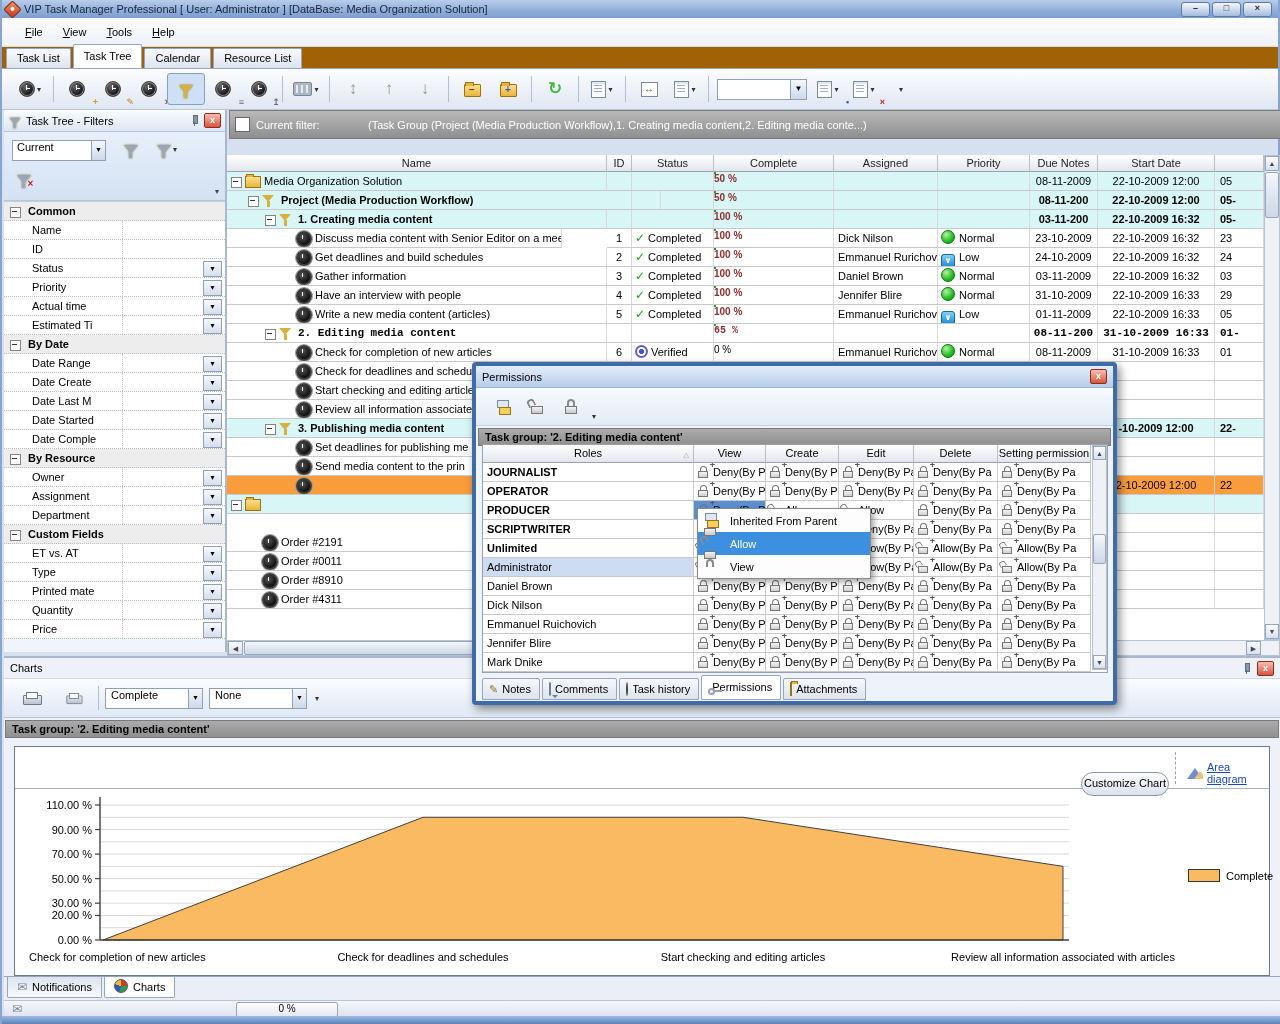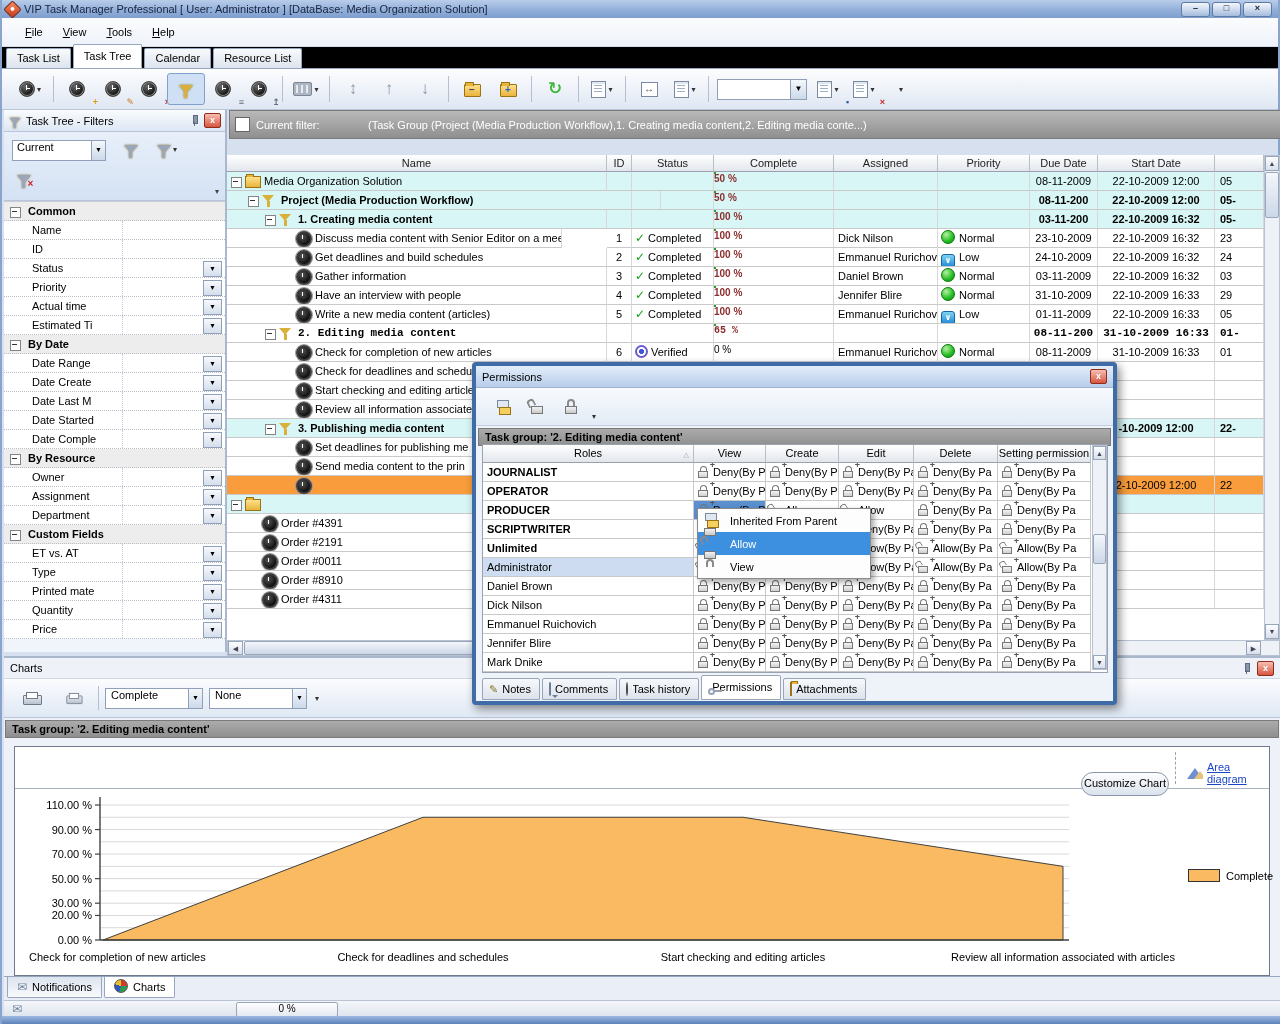--- a/index.html
+++ b/index.html
@@ -17,7 +17,7 @@
   #menubar{left:0;top:18px;width:100%;height:29px;background:linear-gradient(#fbfcfe,#eef2f9);border-bottom:1px solid #d6dde9;display:flex;align-items:center;padding-left:14px;box-sizing:border-box;gap:2px}
   .menuitem{padding:3px 9px;cursor:default}
   .menuitem .u{text-decoration:underline}
-  #tabstrip{left:0;top:47px;width:100%;height:22px;background:#000000;border-bottom:1px solid #95a6be;display:flex;align-items:flex-end;padding-left:4px;box-sizing:border-box}
+  #tabstrip{left:0;top:47px;width:100%;height:22px;background:#a16207;border-bottom:1px solid #95a6be;display:flex;align-items:flex-end;padding-left:4px;box-sizing:border-box}
   .vtab{height:19px;line-height:19px;padding:0 10px;border:1px solid #95a6be;border-bottom:none;background:linear-gradient(#f8fafc,#dde4ee);margin-right:2px;border-radius:2px 2px 0 0;font-size:11px}
   .vtab.active{background:#fff;height:22px;line-height:22px;position:relative;z-index:2;border-bottom:1px solid #fff}
   #toolbar{left:0;top:69px;width:100%;height:41px;background:linear-gradient(#fdfdfe,#dfe7f3);border-bottom:1px solid #b9c6d9;display:flex;align-items:center;padding-left:10px;box-sizing:border-box}

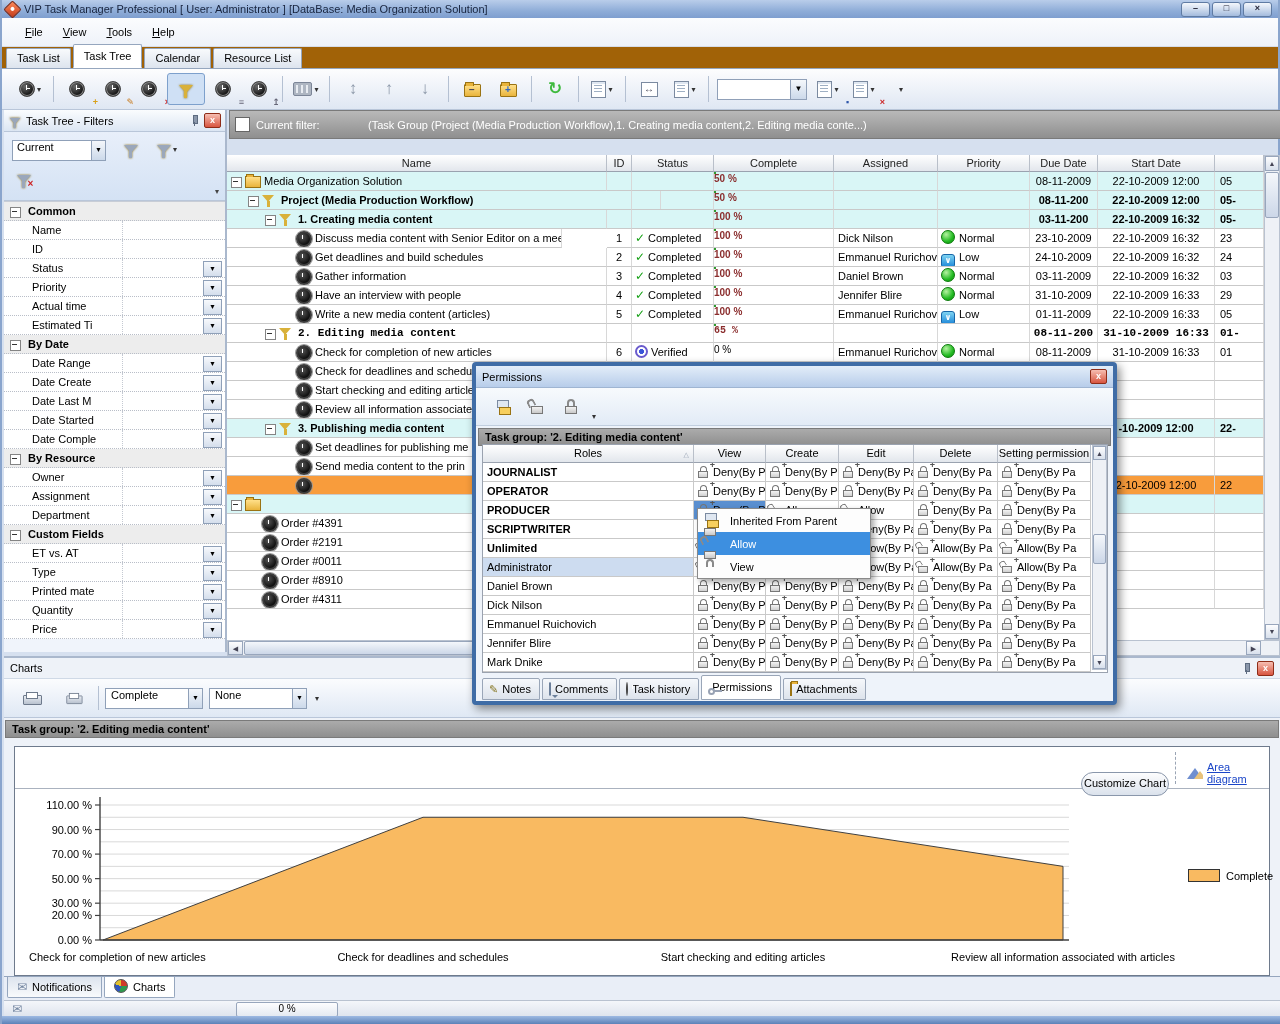--- a/index.html
+++ b/index.html
@@ -446,7 +446,7 @@
         <span class="hcell" style="left: 487px; width: 120px;">Complete</span>
         <span class="hcell" style="left: 607px; width: 104px;">Assigned</span>
         <span class="hcell" style="left: 711px; width: 92px;">Priority</span>
-        <span class="hcell" style="left: 803px; width: 68px;">Due Date</span>
+        <span class="hcell" style="left: 803px; width: 68px;">Due Notes</span>
         <span class="hcell" style="left: 871px; width: 117px;">Start Date</span>
         <span class="hcell" style="left: 988px; width: 49px;"></span>
       </div>

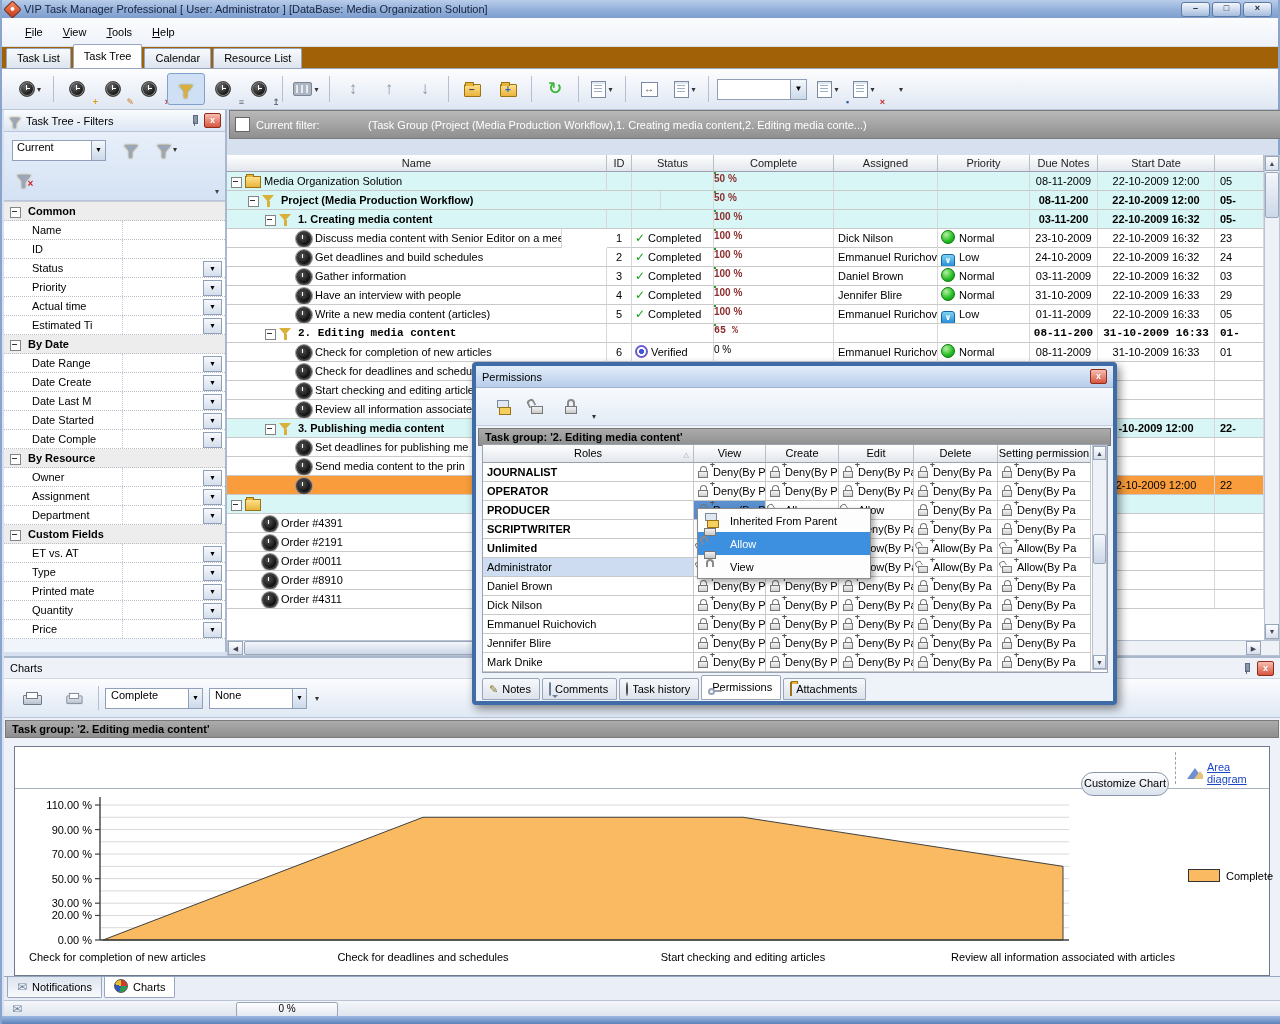--- a/index.html
+++ b/index.html
@@ -710,10 +710,6 @@
           <div class="tcell " style="left: 988px; width: 49px; padding-left: 5px;"></div>
         </div>
         <div class="trow w" style="top: 342px;">
-          <div class="tcell namecell" style="left: 0px; width: 380px;">
-            <span class="t-clock" style="left: 35px;"></span>
-            <span class="nm" style="left: 54px;">Order #4391</span>
-          </div>
           <div class="tcell ctr" style="left: 380px; width: 25px;"></div>
           <div class="tcell " style="left: 405px; width: 82px;"></div>
           <div class="tcell " style="left: 487px; width: 120px;"></div>

